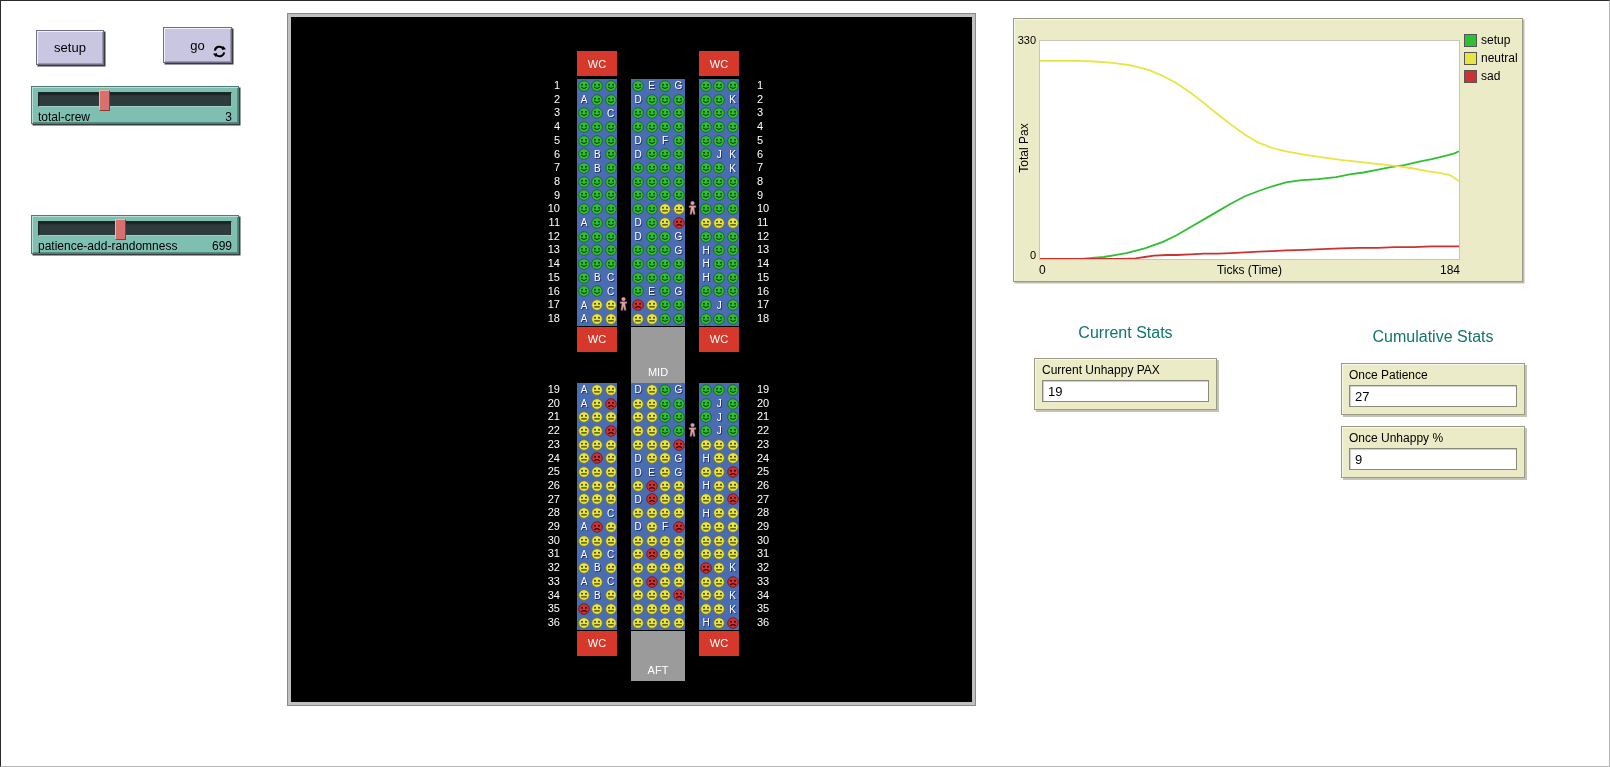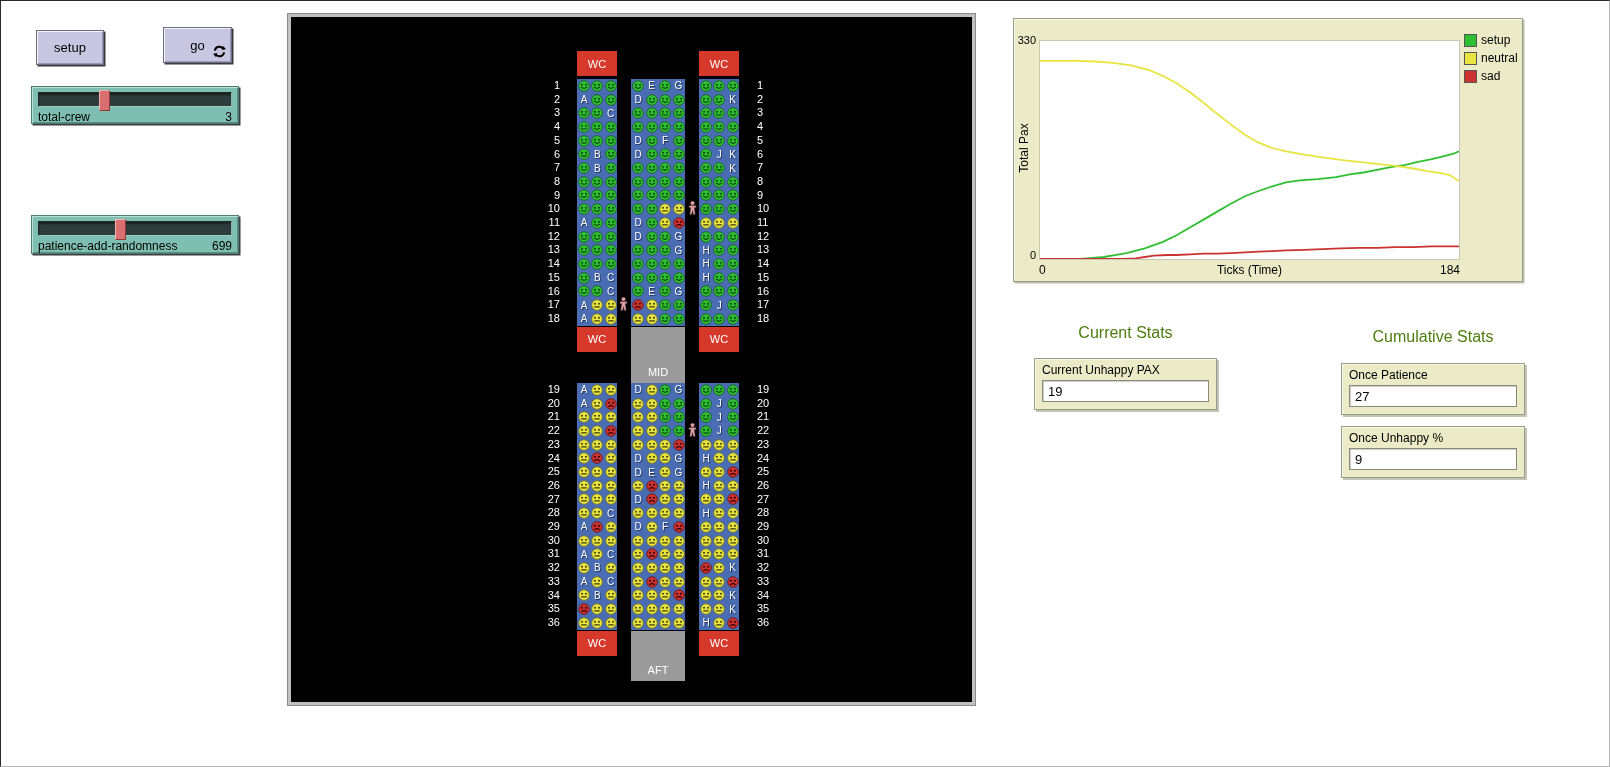--- a/index.html
+++ b/index.html
@@ -86,7 +86,7 @@
   #plot .legend .li { display:flex; align-items:center; margin-bottom:4px; font-size:12px; }
   #plot .legend .sw { width:13px; height:13px; border:1px solid #555; margin-right:4px; }
   
-  .stats-heading { position:absolute; font-size:16px; color:#4d7c0f; text-align:center; }
+  .stats-heading { position:absolute; font-size:16px; color:#0f766e; text-align:center; }
   .monitor {
     position:absolute; background:#ebebc8; border:1px solid #9a9a86;
     box-shadow: inset 1px 1px 0 #f8f8e6, 2px 2px 0 #c4c4b6;

